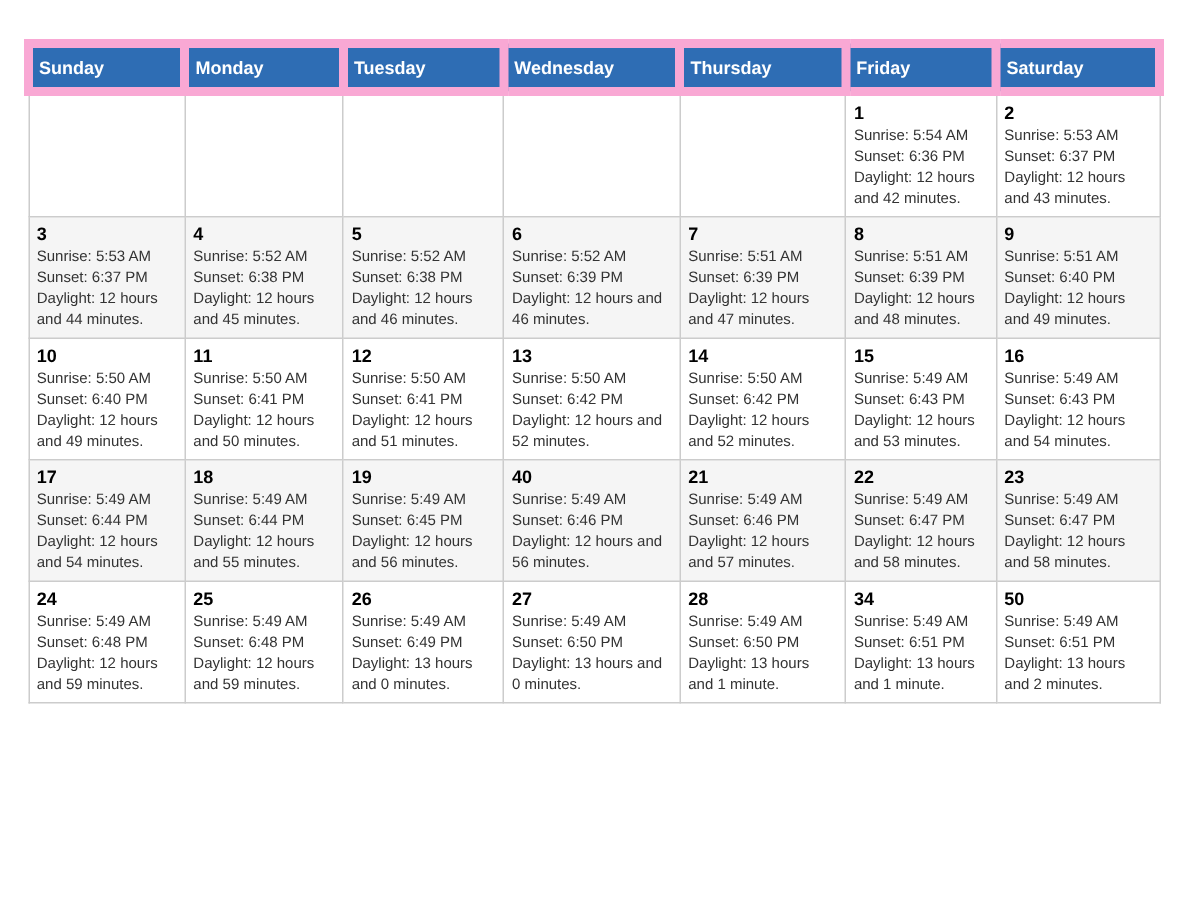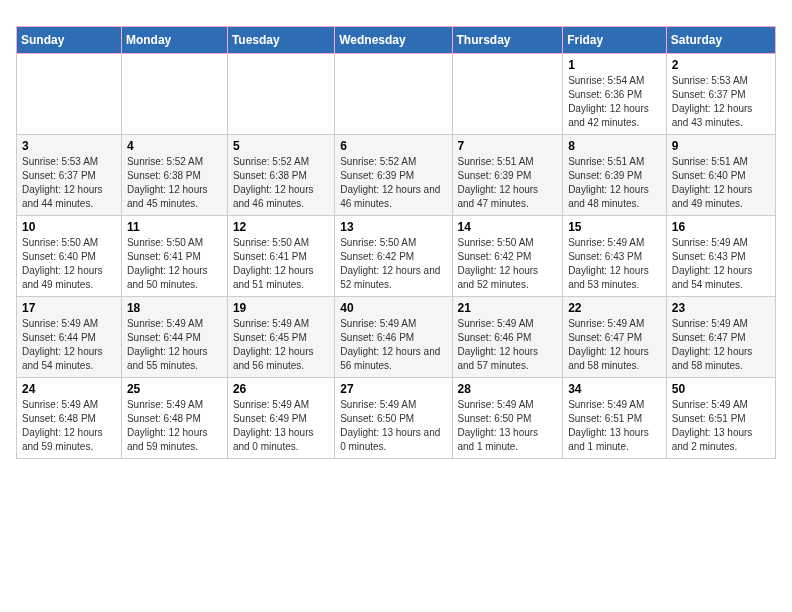--- a/index.html
+++ b/index.html
@@ -50,7 +50,7 @@
       text-align: left;
       font-size: 12px;
       font-weight: bold;
-      border: 1px solid #f9a8d4;
+      border: 6px solid #f9a8d4;
     }
     .calendar-table td {
       border: 1px solid #ccc;

